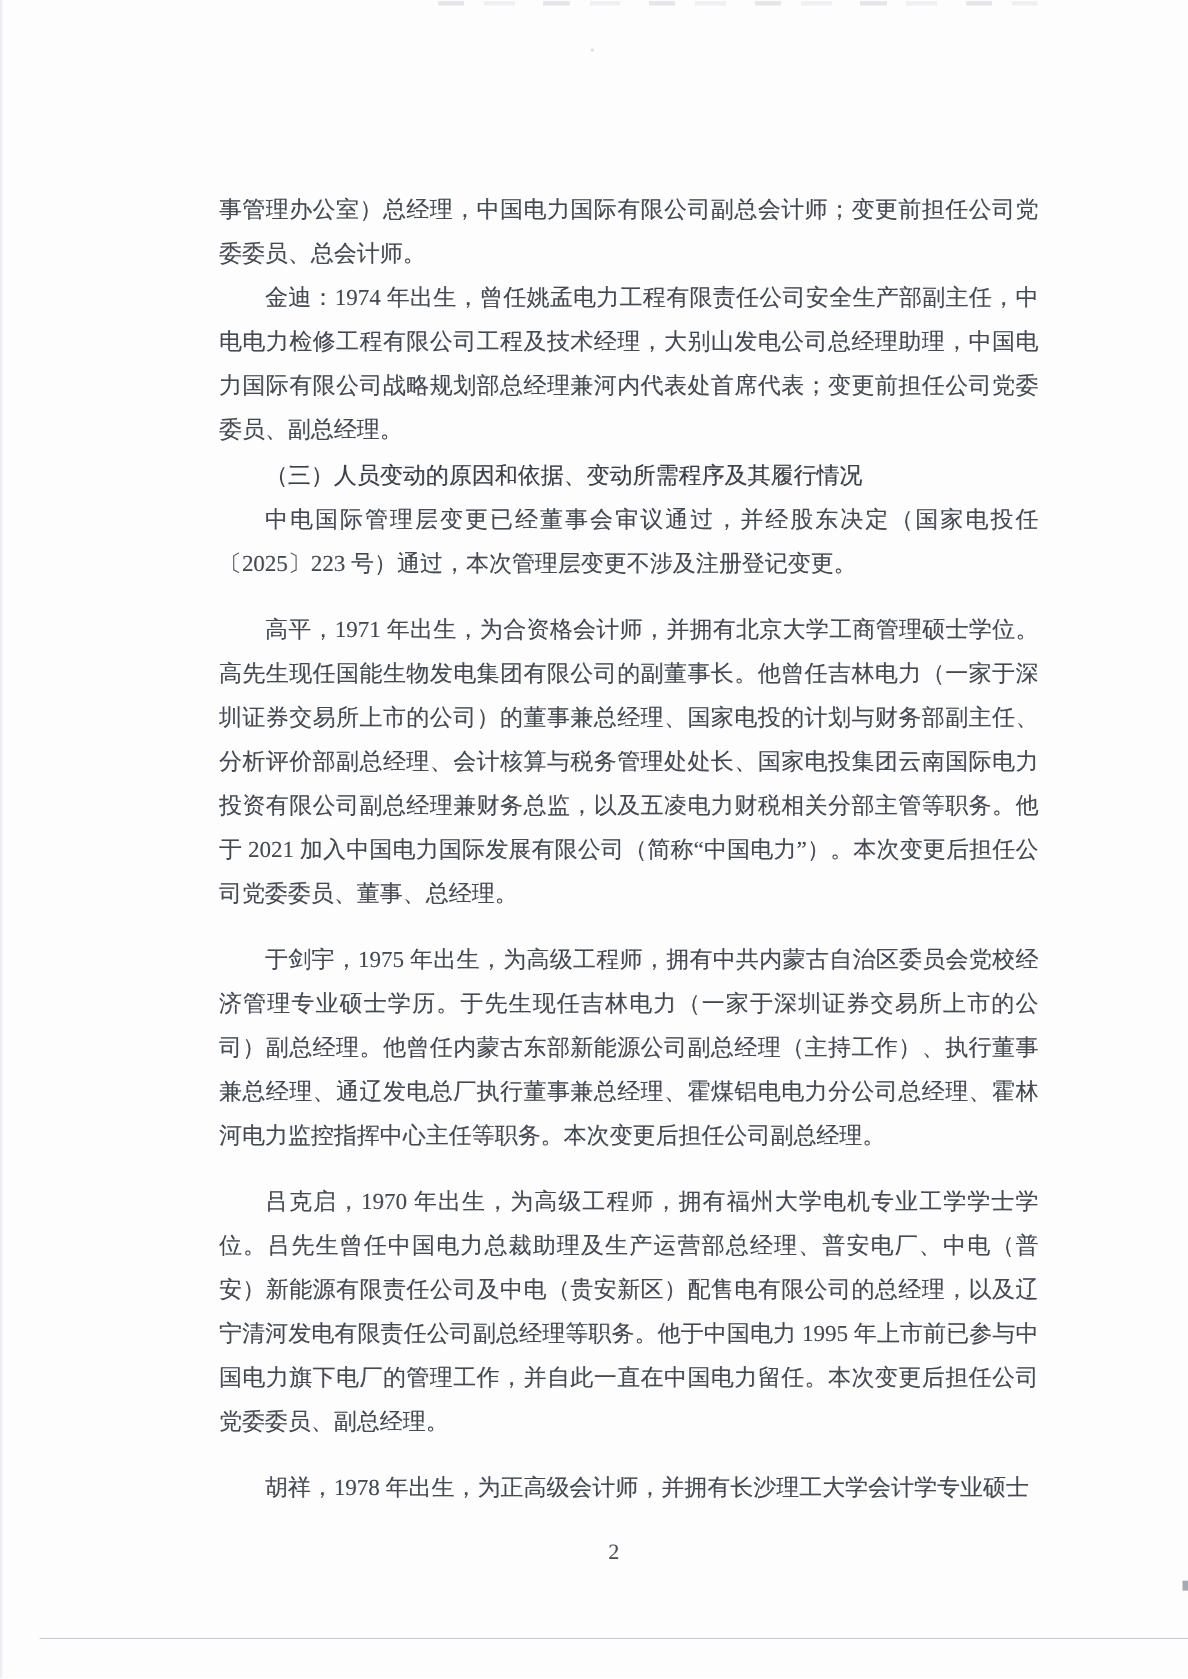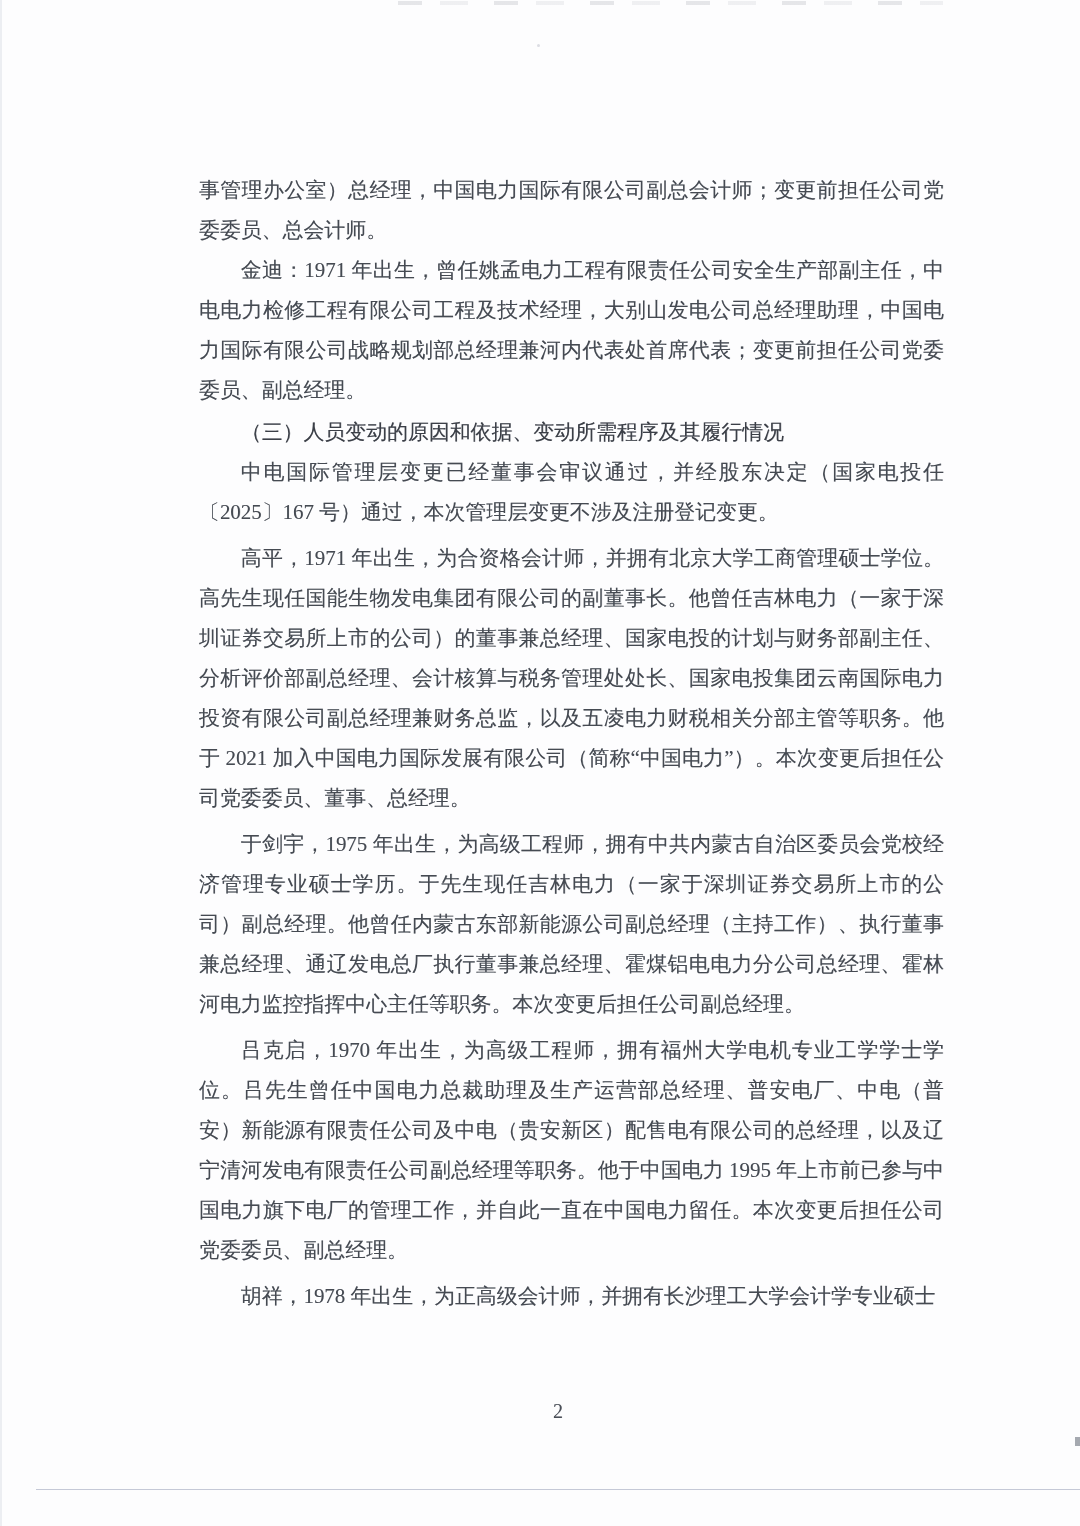--- a/index.html
+++ b/index.html
@@ -114,7 +114,7 @@
 
   <div class="content">
     <p class="para no-indent">事管理办公室）总经理，中国电力国际有限公司副总会计师；变更前担任公司党委委员、总会计师。</p>
-    <p class="para">金迪：1971 年出生，曾任姚孟电力工程有限责任公司安全生产部副主任，中电电力检修工程有限公司工程及技术经理，大别山发电公司总经理助理，中国电力国际有限公司战略规划部总经理兼河内代表处首席代表；变更前担任公司党委委员、副总经理。</p>
+    <p class="para">金迪：1974 年出生，曾任姚孟电力工程有限责任公司安全生产部副主任，中电电力检修工程有限公司工程及技术经理，大别山发电公司总经理助理，中国电力国际有限公司战略规划部总经理兼河内代表处首席代表；变更前担任公司党委委员、副总经理。</p>
     <p class="para heading">（三）人员变动的原因和依据、变动所需程序及其履行情况</p>
     <p class="para">中电国际管理层变更已经董事会审议通过，并经股东决定（国家电投任〔2025〕167 号）通过，本次管理层变更不涉及注册登记变更。</p>
     <p class="para person">高平，1971 年出生，为合资格会计师，并拥有北京大学工商管理硕士学位。高先生现任国能生物发电集团有限公司的副董事长。他曾任吉林电力（一家于深圳证券交易所上市的公司）的董事兼总经理、国家电投的计划与财务部副主任、分析评价部副总经理、会计核算与税务管理处处长、国家电投集团云南国际电力投资有限公司副总经理兼财务总监，以及五凌电力财税相关分部主管等职务。他于 2021 加入中国电力国际发展有限公司（简称“中国电力”）。本次变更后担任公司党委委员、董事、总经理。</p>

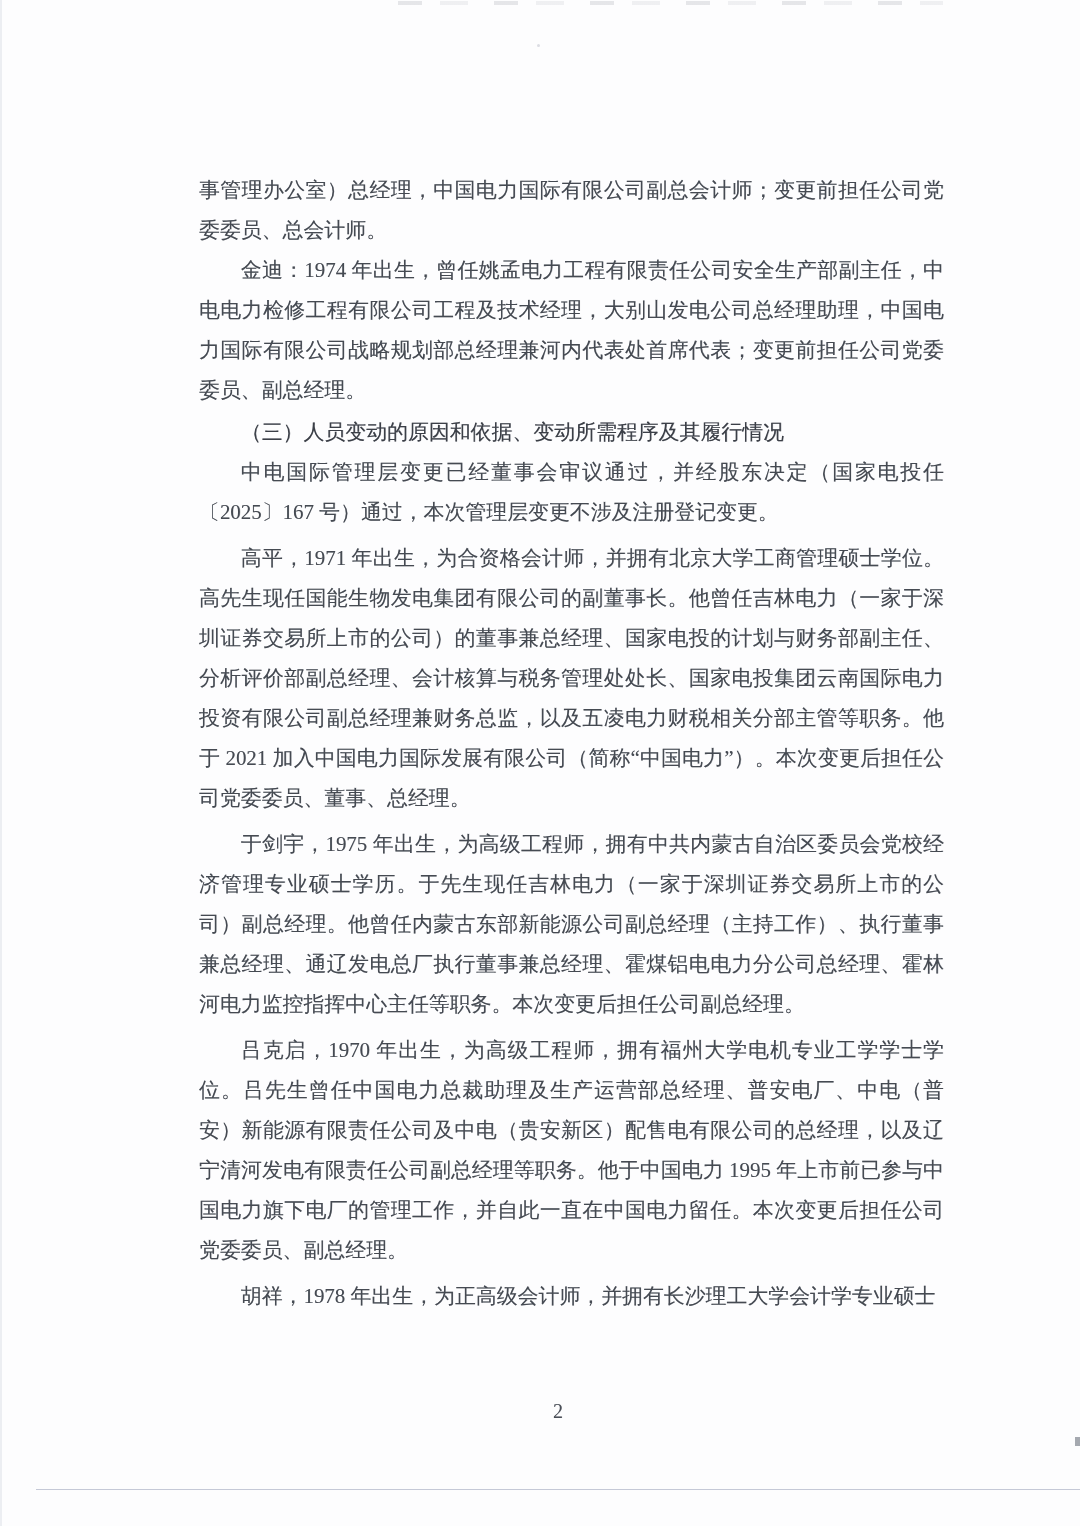--- a/index.html
+++ b/index.html
@@ -116,7 +116,7 @@
     <p class="para no-indent">事管理办公室）总经理，中国电力国际有限公司副总会计师；变更前担任公司党委委员、总会计师。</p>
     <p class="para">金迪：1974 年出生，曾任姚孟电力工程有限责任公司安全生产部副主任，中电电力检修工程有限公司工程及技术经理，大别山发电公司总经理助理，中国电力国际有限公司战略规划部总经理兼河内代表处首席代表；变更前担任公司党委委员、副总经理。</p>
     <p class="para heading">（三）人员变动的原因和依据、变动所需程序及其履行情况</p>
-    <p class="para">中电国际管理层变更已经董事会审议通过，并经股东决定（国家电投任〔2025〕167 号）通过，本次管理层变更不涉及注册登记变更。</p>
+    <p class="para">中电国际管理层变更已经董事会审议通过，并经股东决定（国家电投任〔2025〕223 号）通过，本次管理层变更不涉及注册登记变更。</p>
     <p class="para person">高平，1971 年出生，为合资格会计师，并拥有北京大学工商管理硕士学位。高先生现任国能生物发电集团有限公司的副董事长。他曾任吉林电力（一家于深圳证券交易所上市的公司）的董事兼总经理、国家电投的计划与财务部副主任、分析评价部副总经理、会计核算与税务管理处处长、国家电投集团云南国际电力投资有限公司副总经理兼财务总监，以及五凌电力财税相关分部主管等职务。他于 2021 加入中国电力国际发展有限公司（简称“中国电力”）。本次变更后担任公司党委委员、董事、总经理。</p>
     <p class="para person">于剑宇，1975 年出生，为高级工程师，拥有中共内蒙古自治区委员会党校经济管理专业硕士学历。于先生现任吉林电力（一家于深圳证券交易所上市的公司）副总经理。他曾任内蒙古东部新能源公司副总经理（主持工作）、执行董事兼总经理、通辽发电总厂执行董事兼总经理、霍煤铝电电力分公司总经理、霍林河电力监控指挥中心主任等职务。本次变更后担任公司副总经理。</p>
     <p class="para person">吕克启，1970 年出生，为高级工程师，拥有福州大学电机专业工学学士学位。吕先生曾任中国电力总裁助理及生产运营部总经理、普安电厂、中电（普安）新能源有限责任公司及中电（贵安新区）配售电有限公司的总经理，以及辽宁清河发电有限责任公司副总经理等职务。他于中国电力 1995 年上市前已参与中国电力旗下电厂的管理工作，并自此一直在中国电力留任。本次变更后担任公司党委委员、副总经理。</p>

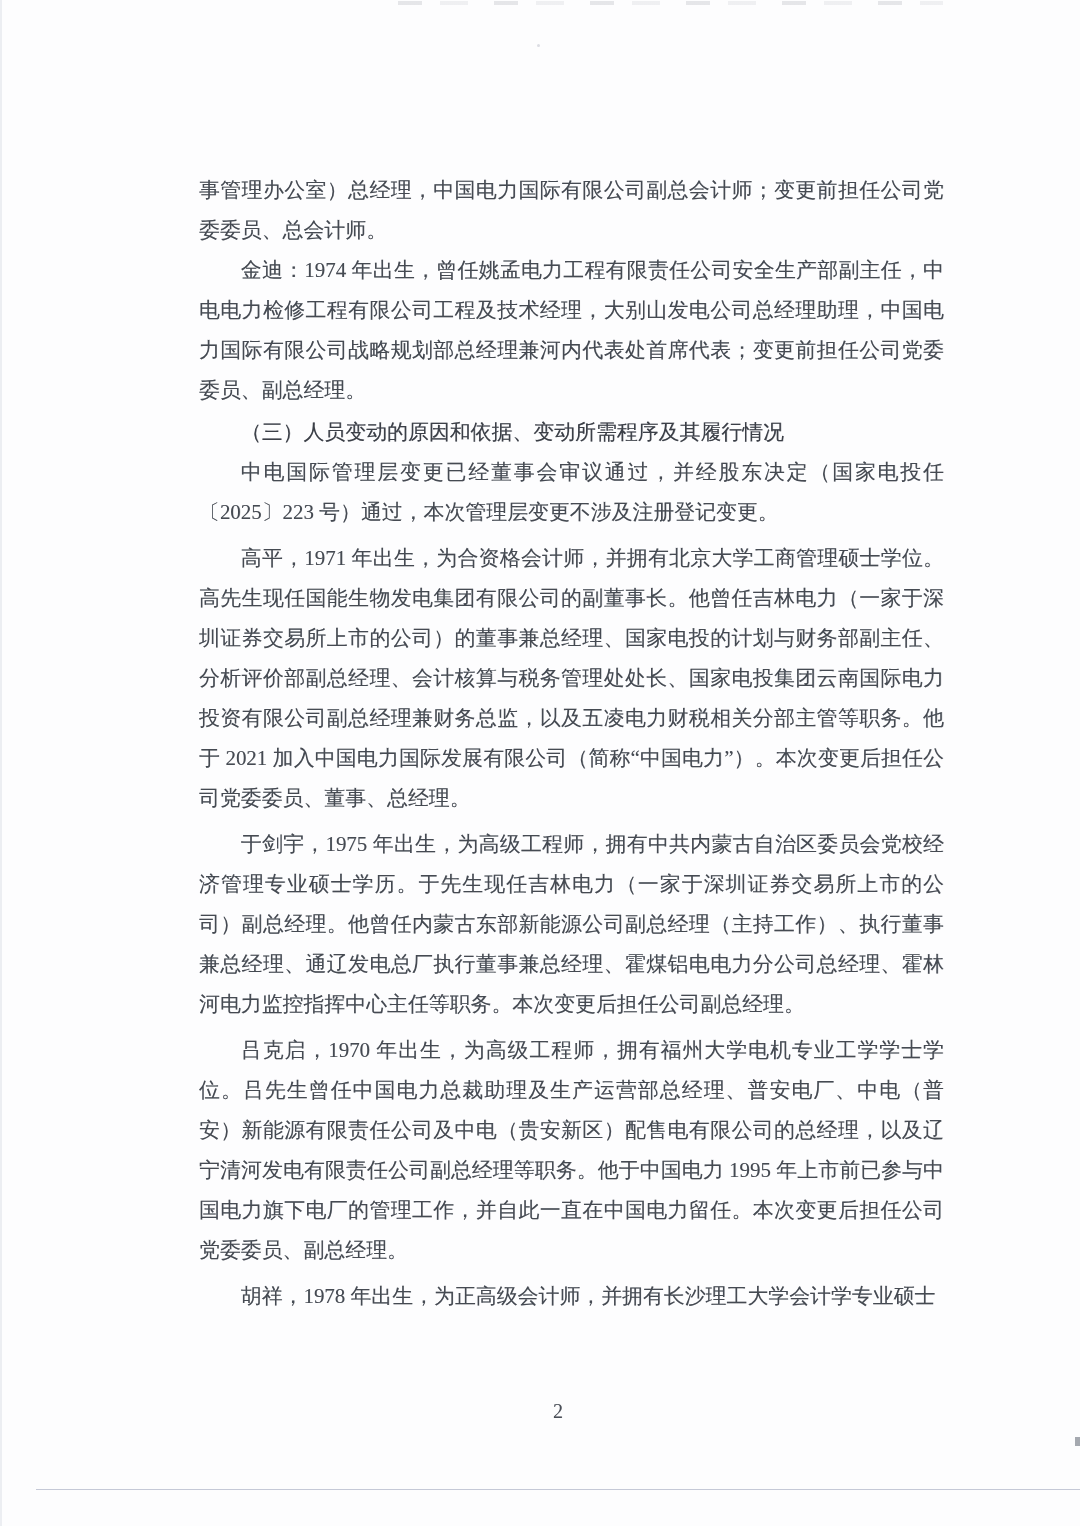--- a/index.html
+++ b/index.html
@@ -41,7 +41,7 @@
     text-shadow: 0.4px 0.4px 0.6px rgba(55, 60, 70, 0.45);
   }
   .para.person {
-    margin-top: 6px;
+    margin-top: 20px;
   }
   .page-number {
     position: absolute;

